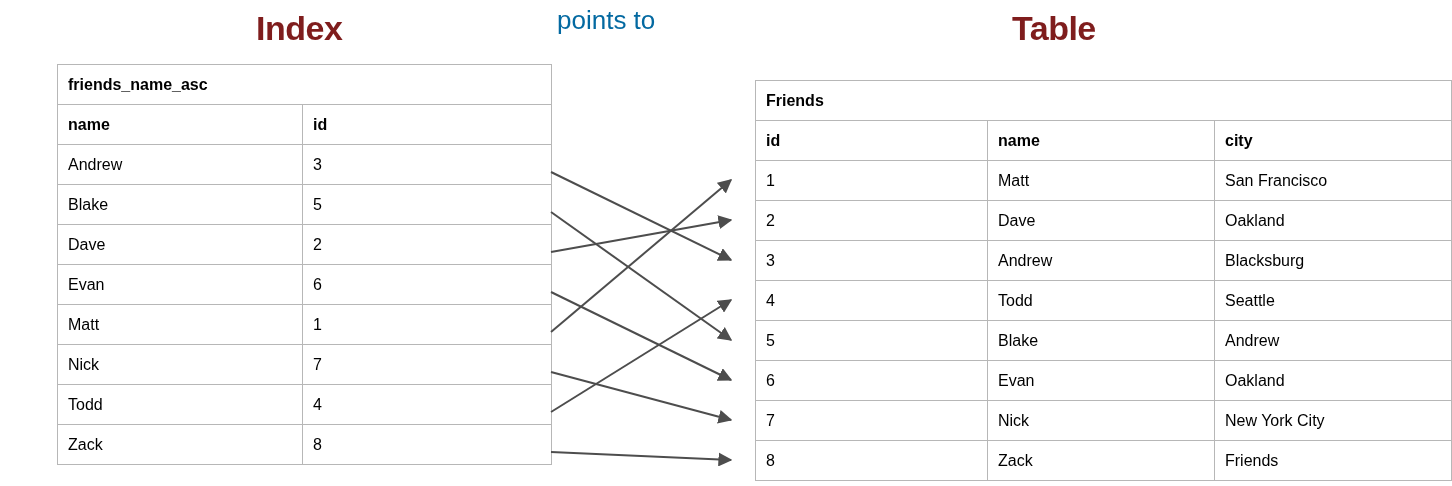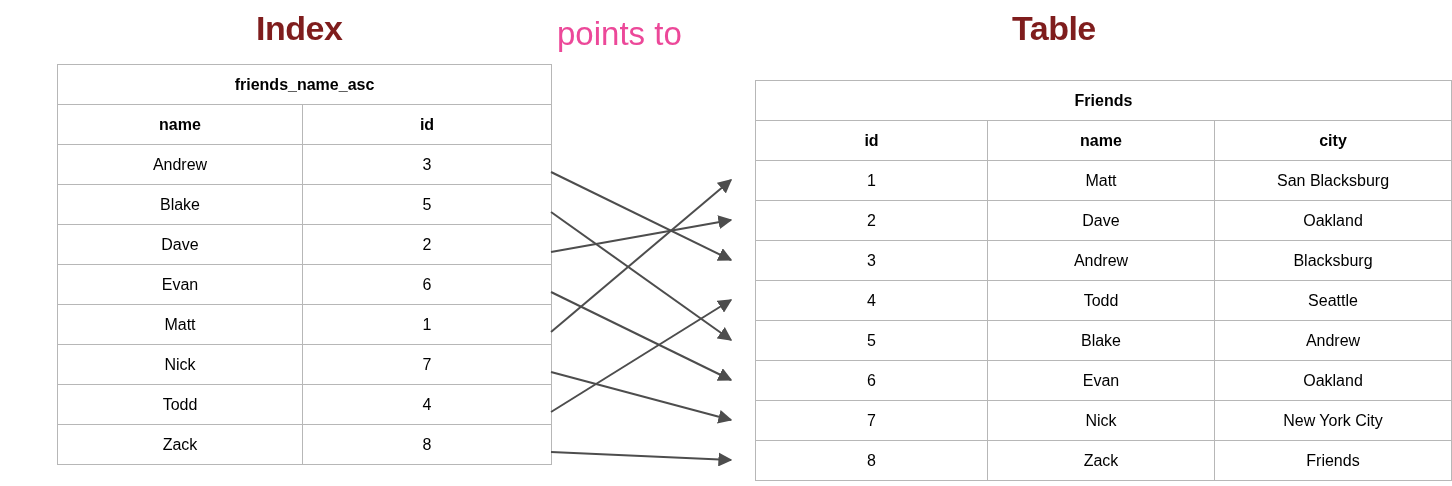--- a/index.html
+++ b/index.html
@@ -31,11 +31,11 @@
   .mid-label {
     position: absolute;
     left: 557px;
-    top: 14px;
-    font-size: 33px;
+    top: 0;
+    font-size: 26px;
     line-height: 40px;
     white-space: nowrap;
-    color: #ec4899;
+    color: #0369a1;
   }
 
   .grid {

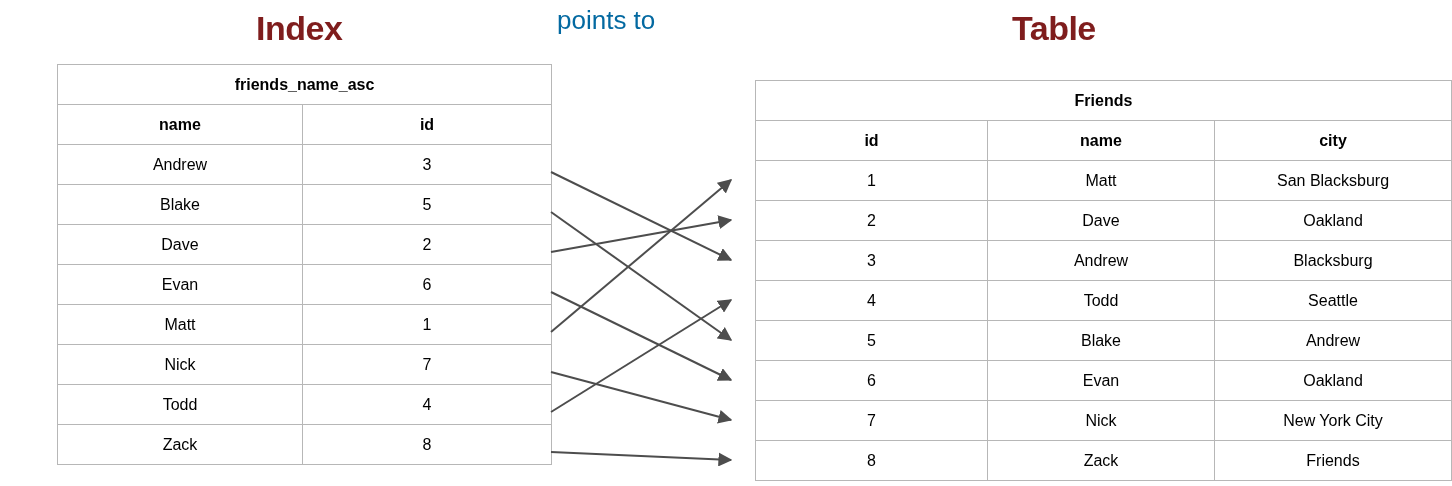--- a/index.html
+++ b/index.html
@@ -49,7 +49,7 @@
     padding: 0 10px;
     font-size: 16px;
     font-weight: normal;
-    text-align: center;
+    text-align: left;
     vertical-align: middle;
     height: 40px;
     box-sizing: border-box;

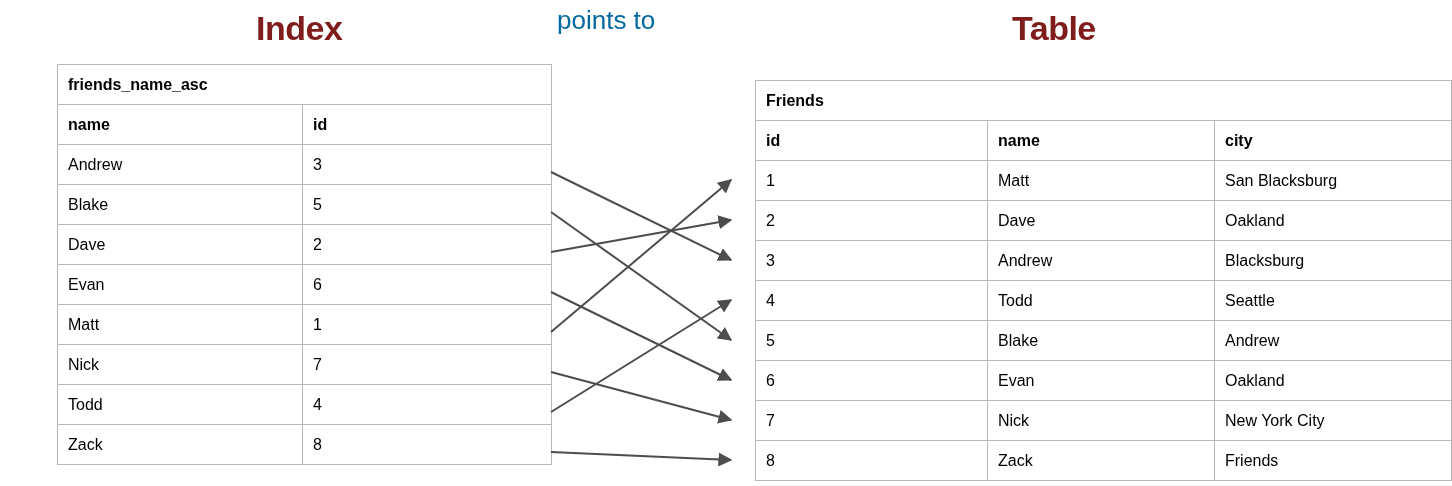--- a/index.html
+++ b/index.html
@@ -164,7 +164,7 @@
     <tr>
       <td>1</td>
       <td>Matt</td>
-      <td>San Blacksburg</td>
+      <td>San Francisco</td>
     </tr>
     <tr>
       <td>2</td>

